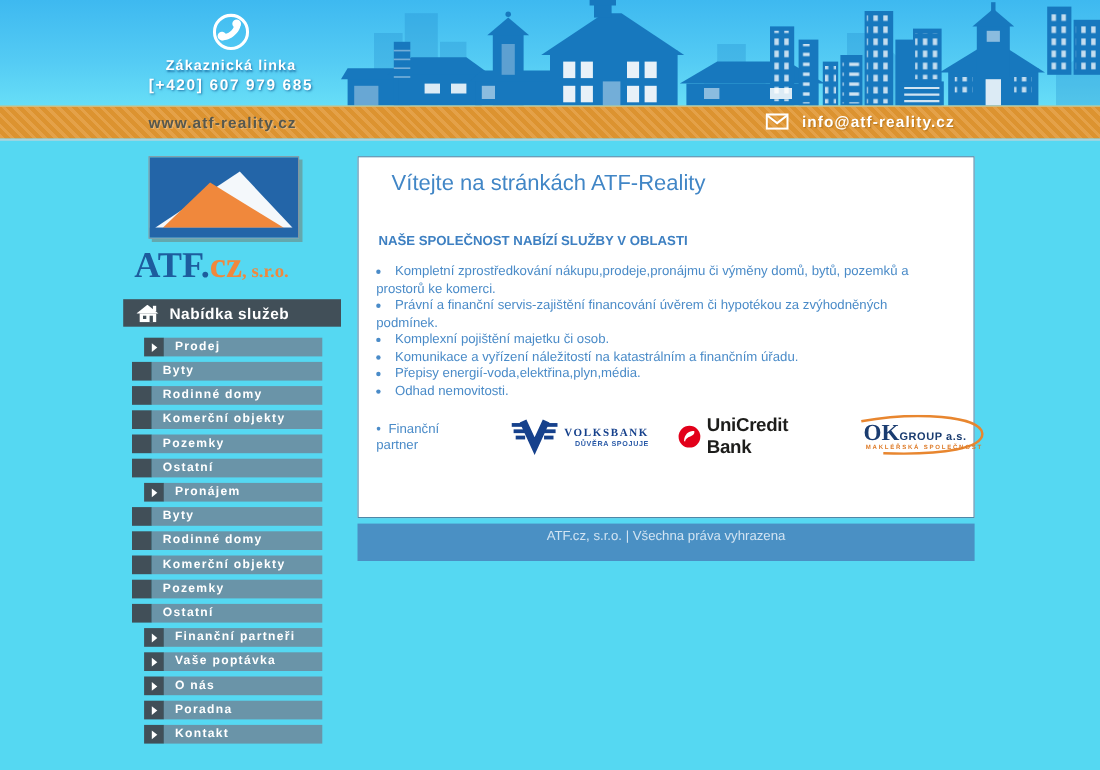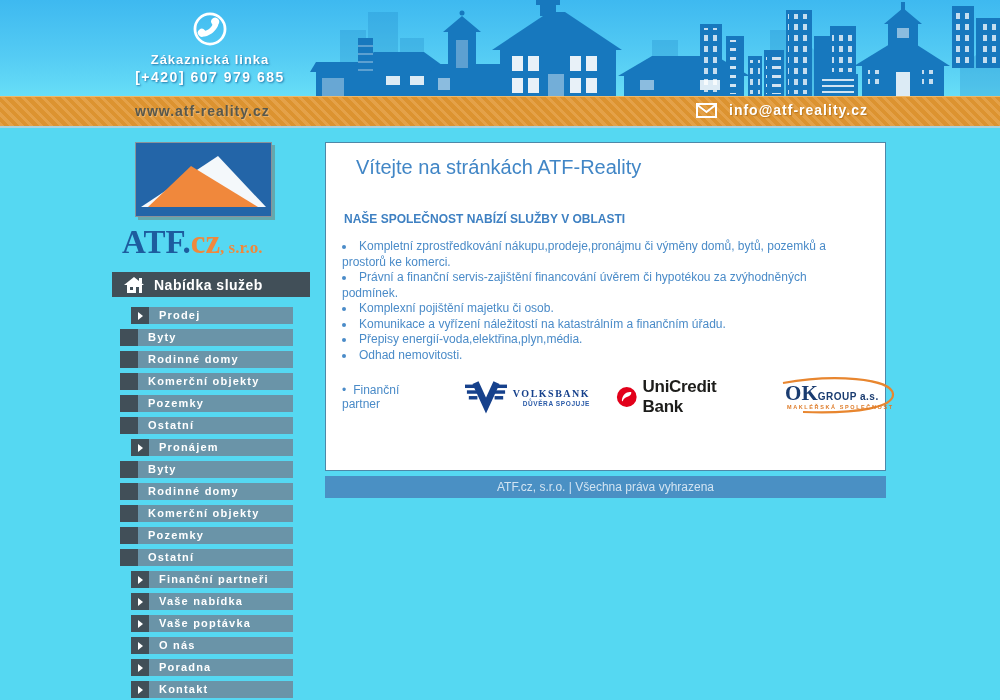--- a/index.html
+++ b/index.html
@@ -81,7 +81,7 @@
           letter-spacing:1.6px;font-weight:bold;white-space:nowrap;}
 
   
-  .footer{position:absolute;left:325px;top:476px;width:561px;height:22px;
+  .footer{position:absolute;left:325px;top:476px;width:561px;height:34px;
           background:#4A90C4;color:#D2E4F2;font-size:12px;line-height:22px;text-align:center;}
 </style>
 </head>

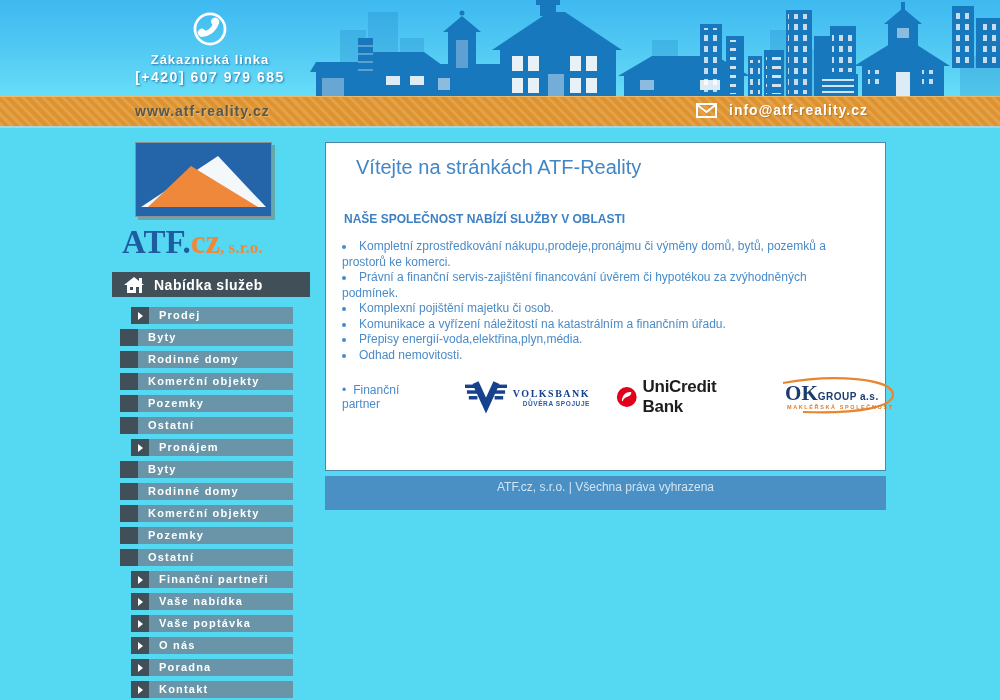--- a/index.html
+++ b/index.html
@@ -306,12 +306,6 @@
         <span class="sq">
           <span class="tri"></span>
         </span>
-        <span class="bar">Vaše nabídka</span>
-      </div>
-    <div class="mrow top">
-        <span class="sq">
-          <span class="tri"></span>
-        </span>
         <span class="bar">Vaše poptávka</span>
       </div>
     <div class="mrow top">

